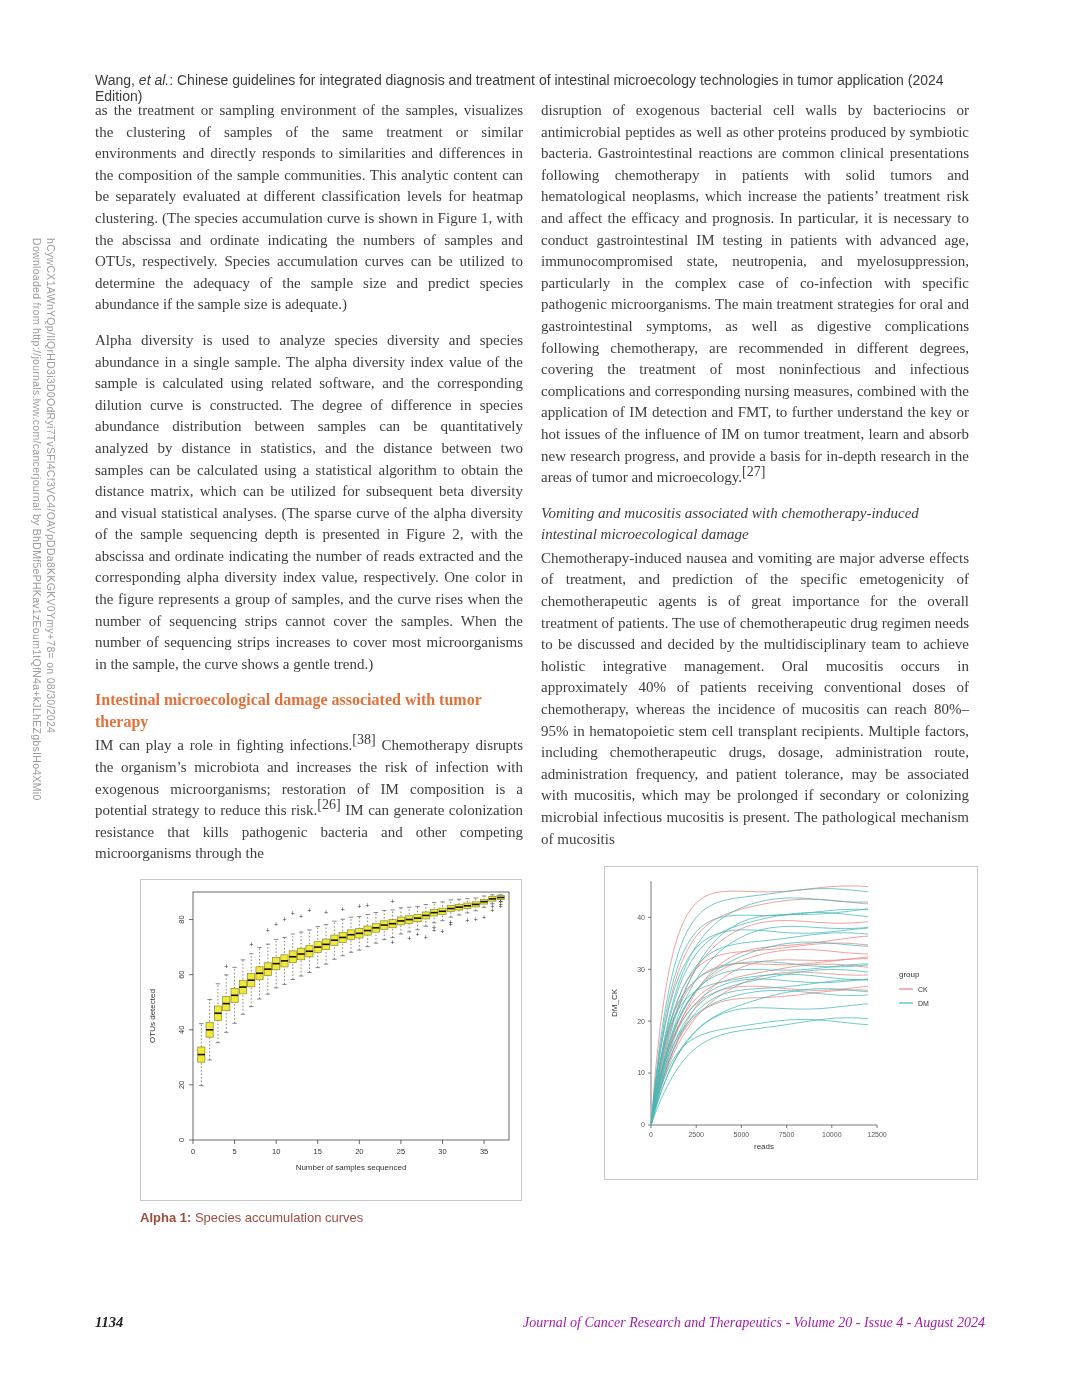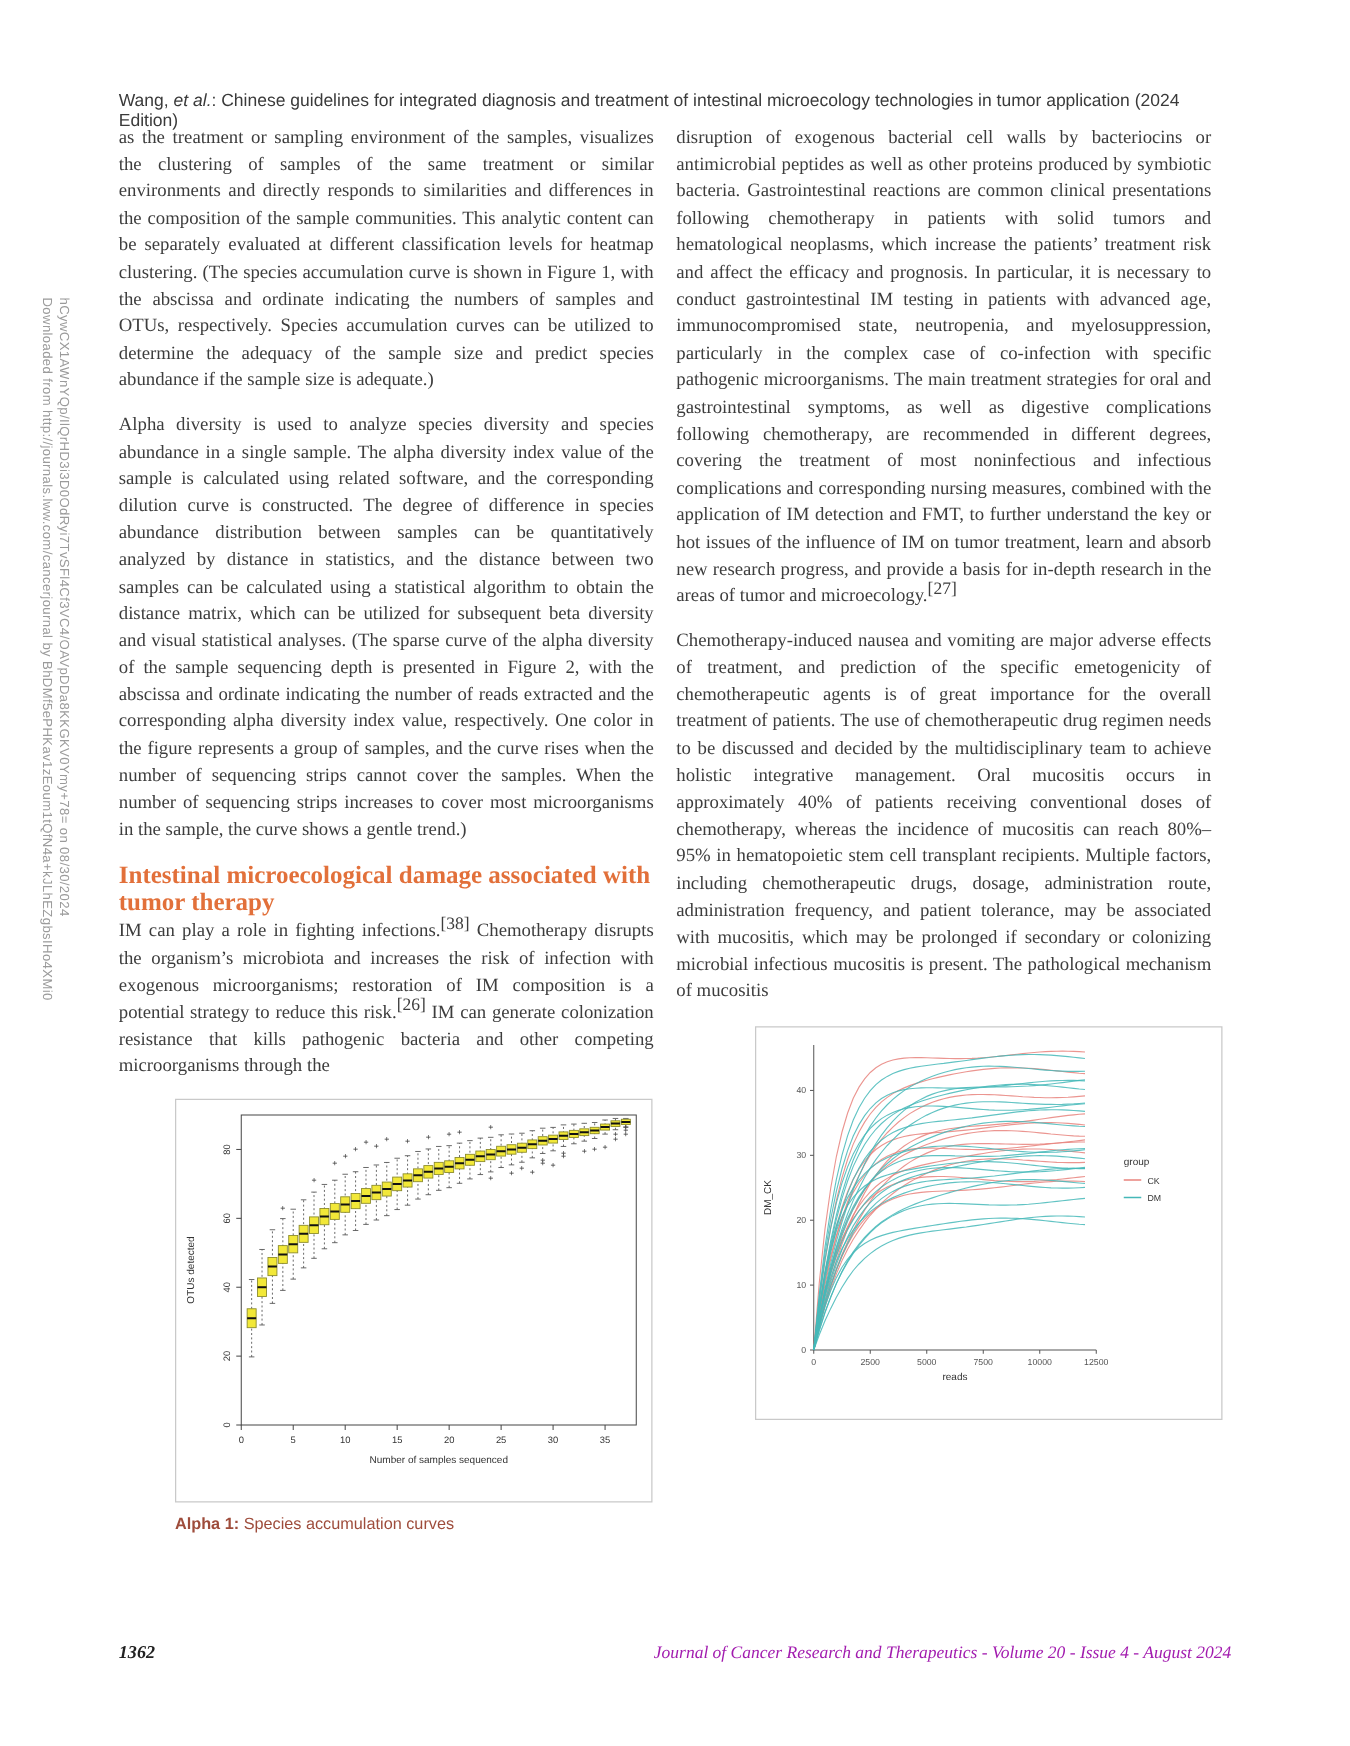--- a/index.html
+++ b/index.html
@@ -306,6 +306,7 @@
 
     <div class="col">
       <p>disruption of exogenous bacterial cell walls by bacteriocins or antimicrobial peptides as well as other proteins produced by symbiotic bacteria. Gastrointestinal reactions are common clinical presentations following chemotherapy in patients with solid tumors and hematological neoplasms, which increase the patients’ treatment risk and affect the efficacy and prognosis. In particular, it is necessary to conduct gastrointestinal IM testing in patients with advanced age, immunocompromised state, neutropenia, and myelosuppression, particularly in the complex case of co-infection with specific pathogenic microorganisms. The main treatment strategies for oral and gastrointestinal symptoms, as well as digestive complications following chemotherapy, are recommended in different degrees, covering the treatment of most noninfectious and infectious complications and corresponding nursing measures, combined with the application of IM detection and FMT, to further understand the key or hot issues of the influence of IM on tumor treatment, learn and absorb new research progress, and provide a basis for in-depth research in the areas of tumor and microecology.<sup>[27]</sup></p>
+      <h3 class="subsection">Vomiting and mucositis associated with chemotherapy-induced intestinal microecological damage</h3>
       <p>Chemotherapy-induced nausea and vomiting are major adverse effects of treatment, and prediction of the specific emetogenicity of chemotherapeutic agents is of great importance for the overall treatment of patients. The use of chemotherapeutic drug regimen needs to be discussed and decided by the multidisciplinary team to achieve holistic integrative management. Oral mucositis occurs in approximately 40% of patients receiving conventional doses of chemotherapy, whereas the incidence of mucositis can reach 80%–95% in hematopoietic stem cell transplant recipients. Multiple factors, including chemotherapeutic drugs, dosage, administration route, administration frequency, and patient tolerance, may be associated with mucositis, which may be prolonged if secondary or colonizing microbial infectious mucositis is present. The pathological mechanism of mucositis</p>
       <div class="fig2-wrap">
         <div class="figbox">

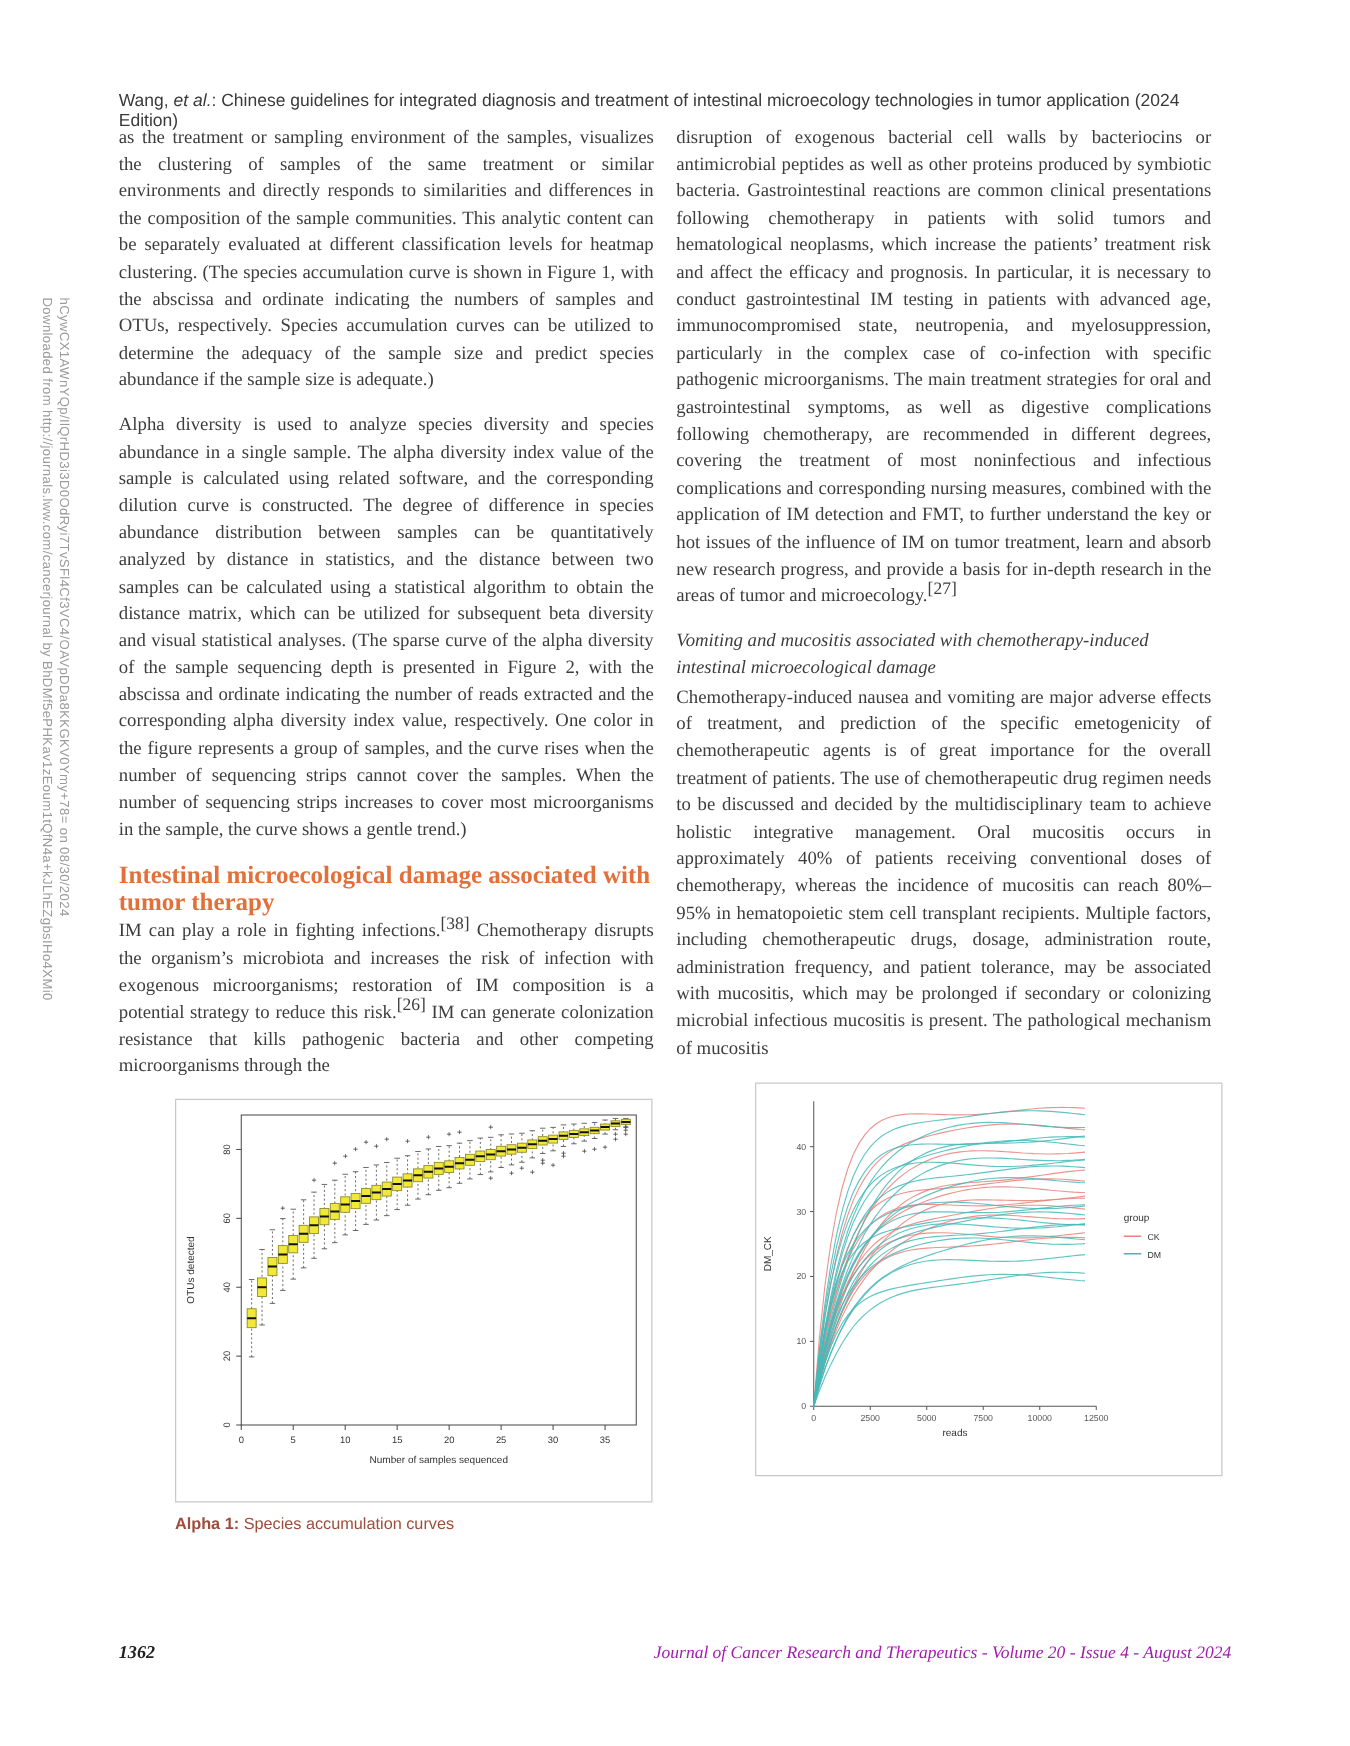--- a/index.html
+++ b/index.html
@@ -18,7 +18,7 @@
   .col{width:428px;}
   .col p{margin:0 0 14px 0;font-size:15px;line-height:21.6px;text-align:justify;}
   sup{font-size:14px;line-height:0;}
-  h2.section{margin:6px 0 2px 0;font-size:20px;line-height:22px;font-weight:bold;color:#e2703a;}
+  h2.section{margin:6px 0 2px 0;font-size:16px;line-height:22px;font-weight:bold;color:#e2703a;}
   h3.subsection{margin:10px 0 2px 0;font-size:15px;line-height:21.6px;font-weight:normal;font-style:italic;color:#3d3d3d;}
   
   .figbox{background:#fff;border:1px solid #c9c9c9;}

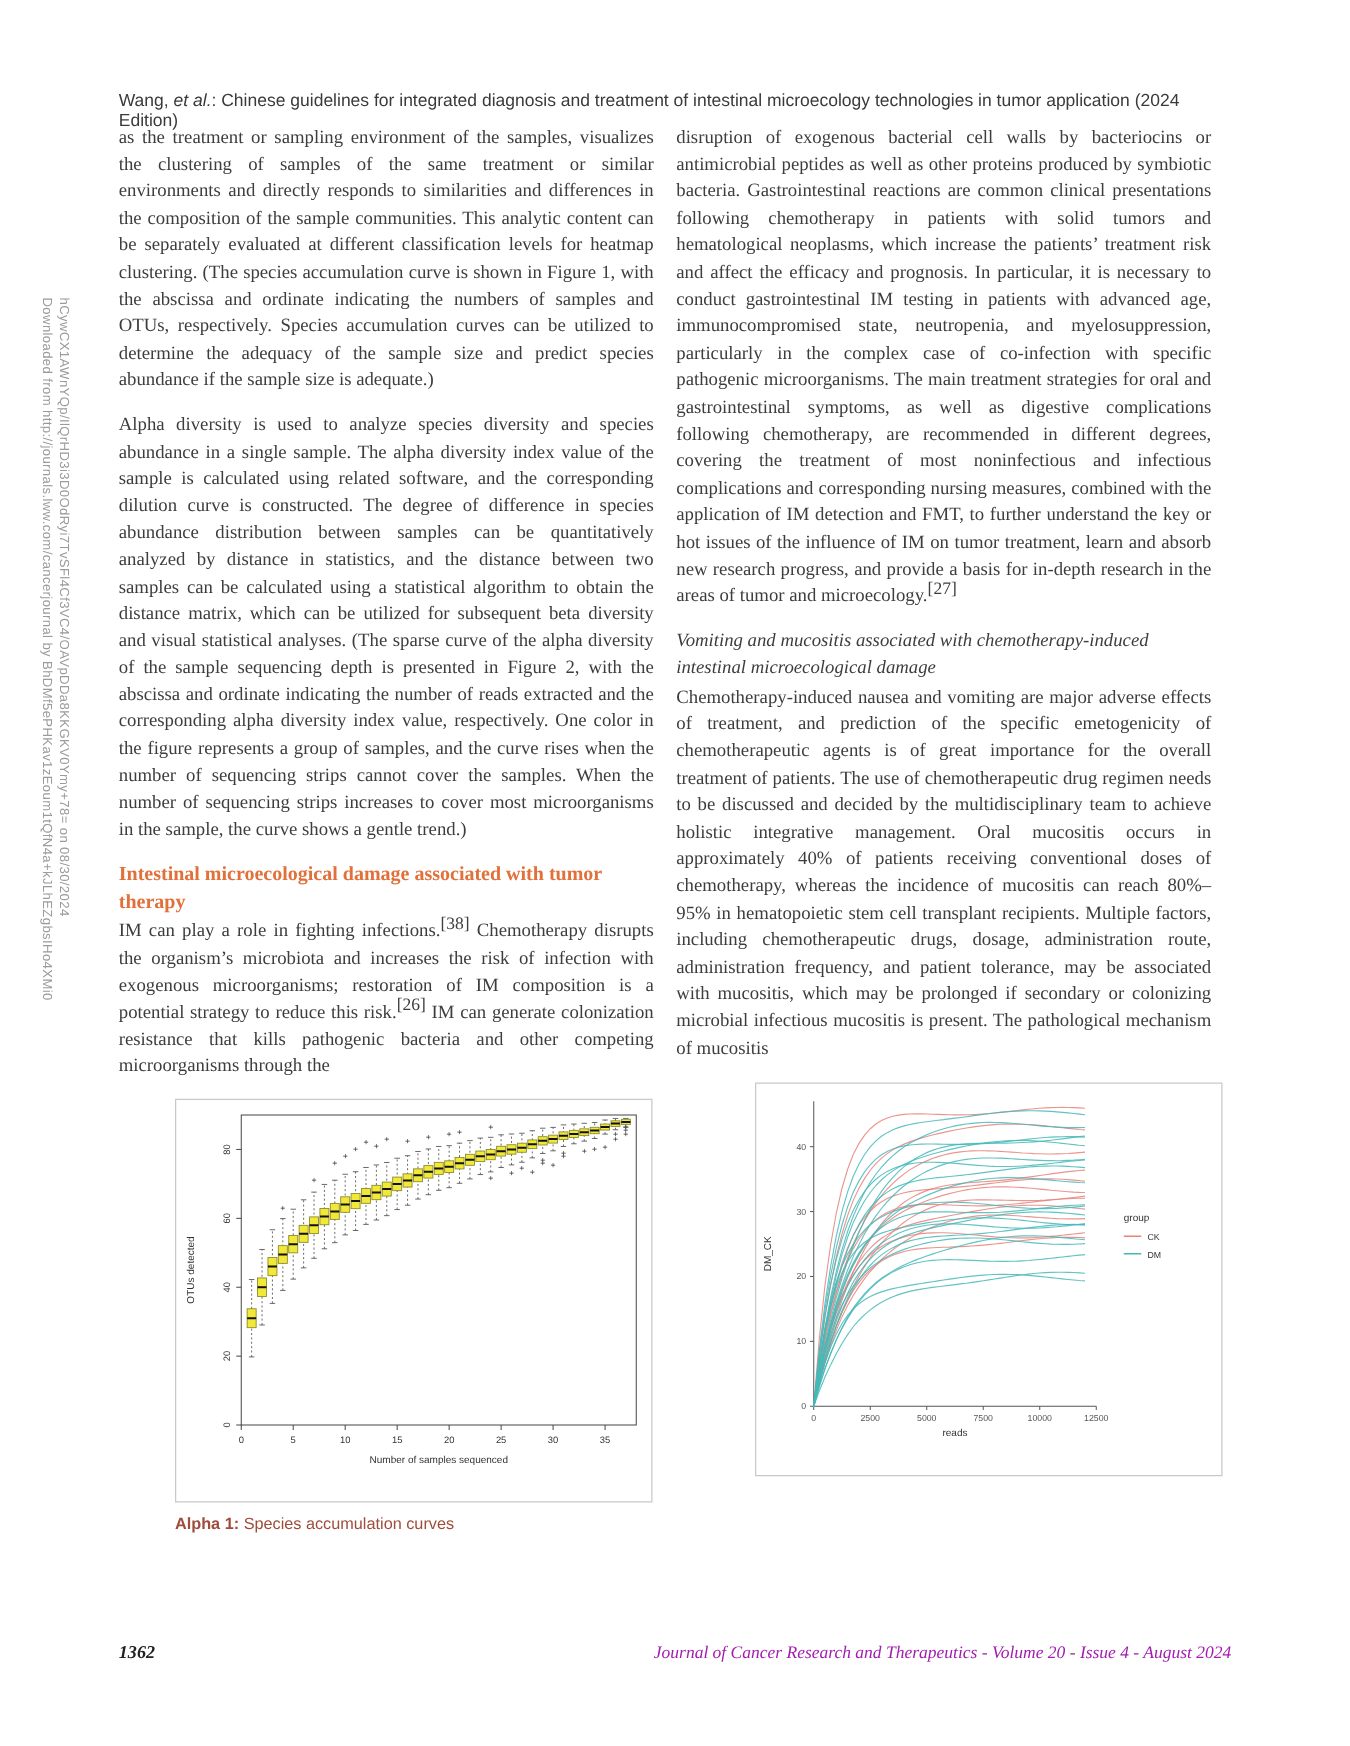--- a/index.html
+++ b/index.html
@@ -381,7 +381,7 @@
   </div>
 
   <div class="footer">
-    <span class="page-number">1362</span>
+    <span class="page-number">1134</span>
     <span class="journal-foot">Journal of Cancer Research and Therapeutics - Volume 20 - Issue 4 - August 2024</span>
   </div>
 

